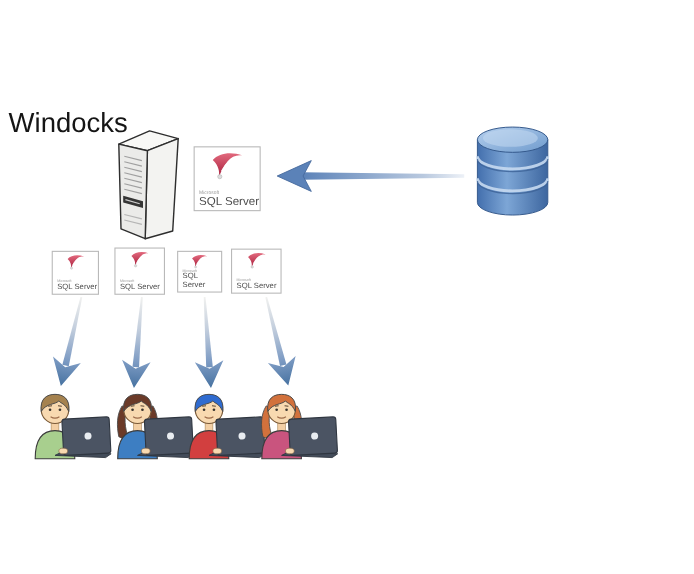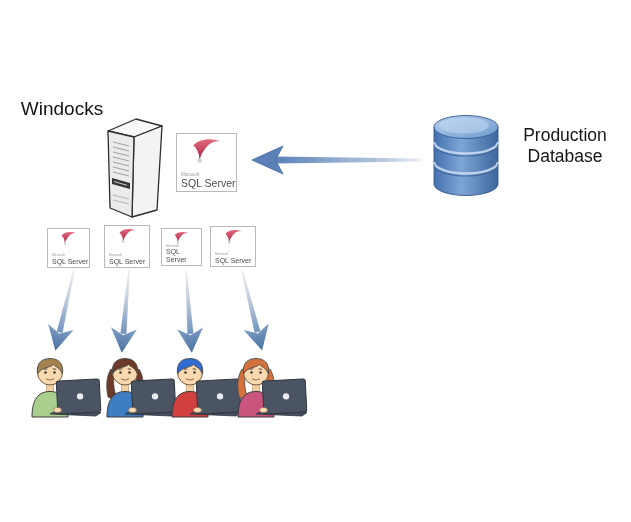--- a/index.html
+++ b/index.html
@@ -9,7 +9,7 @@
   }
   
   .diagram-label{position:absolute;color:#151515;text-align:center;line-height:1.22;}
-  #windocks-label{left:4px;top:97px;width:116px;font-size:19px;text-align:center;}
+  #windocks-label{left:4px;top:97px;width:116px;font-size:25px;text-align:center;}
   #production-label{left:505px;top:125px;width:120px;font-size:17.5px;}
 
   

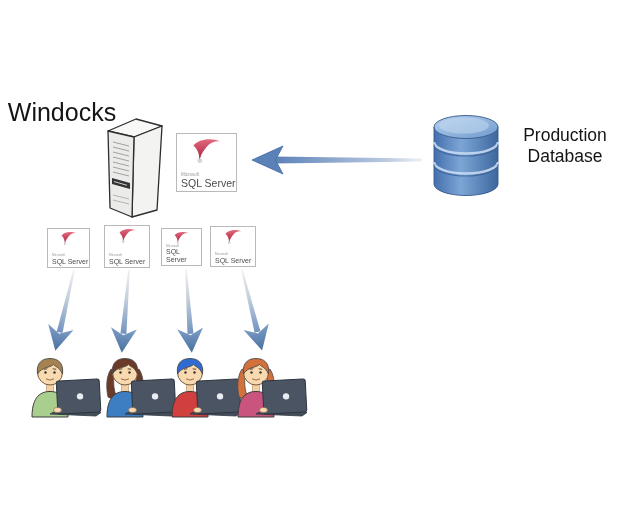--- a/index.html
+++ b/index.html
@@ -138,10 +138,6 @@
     <ellipse cx="34" cy="15.5" rx="25" ry="8" fill="#c3d8f0" opacity="0.55"></ellipse>
   </svg>
 
-  <div class="diagram-label" id="production-label">
-    <div>Production</div>
-    <div>Database</div>
-  </div>
 
   <div class="sql-icon small" id="sqls1">
     <svg class="swirl-svg" width="18" height="15" viewBox="0 0 40 34">

